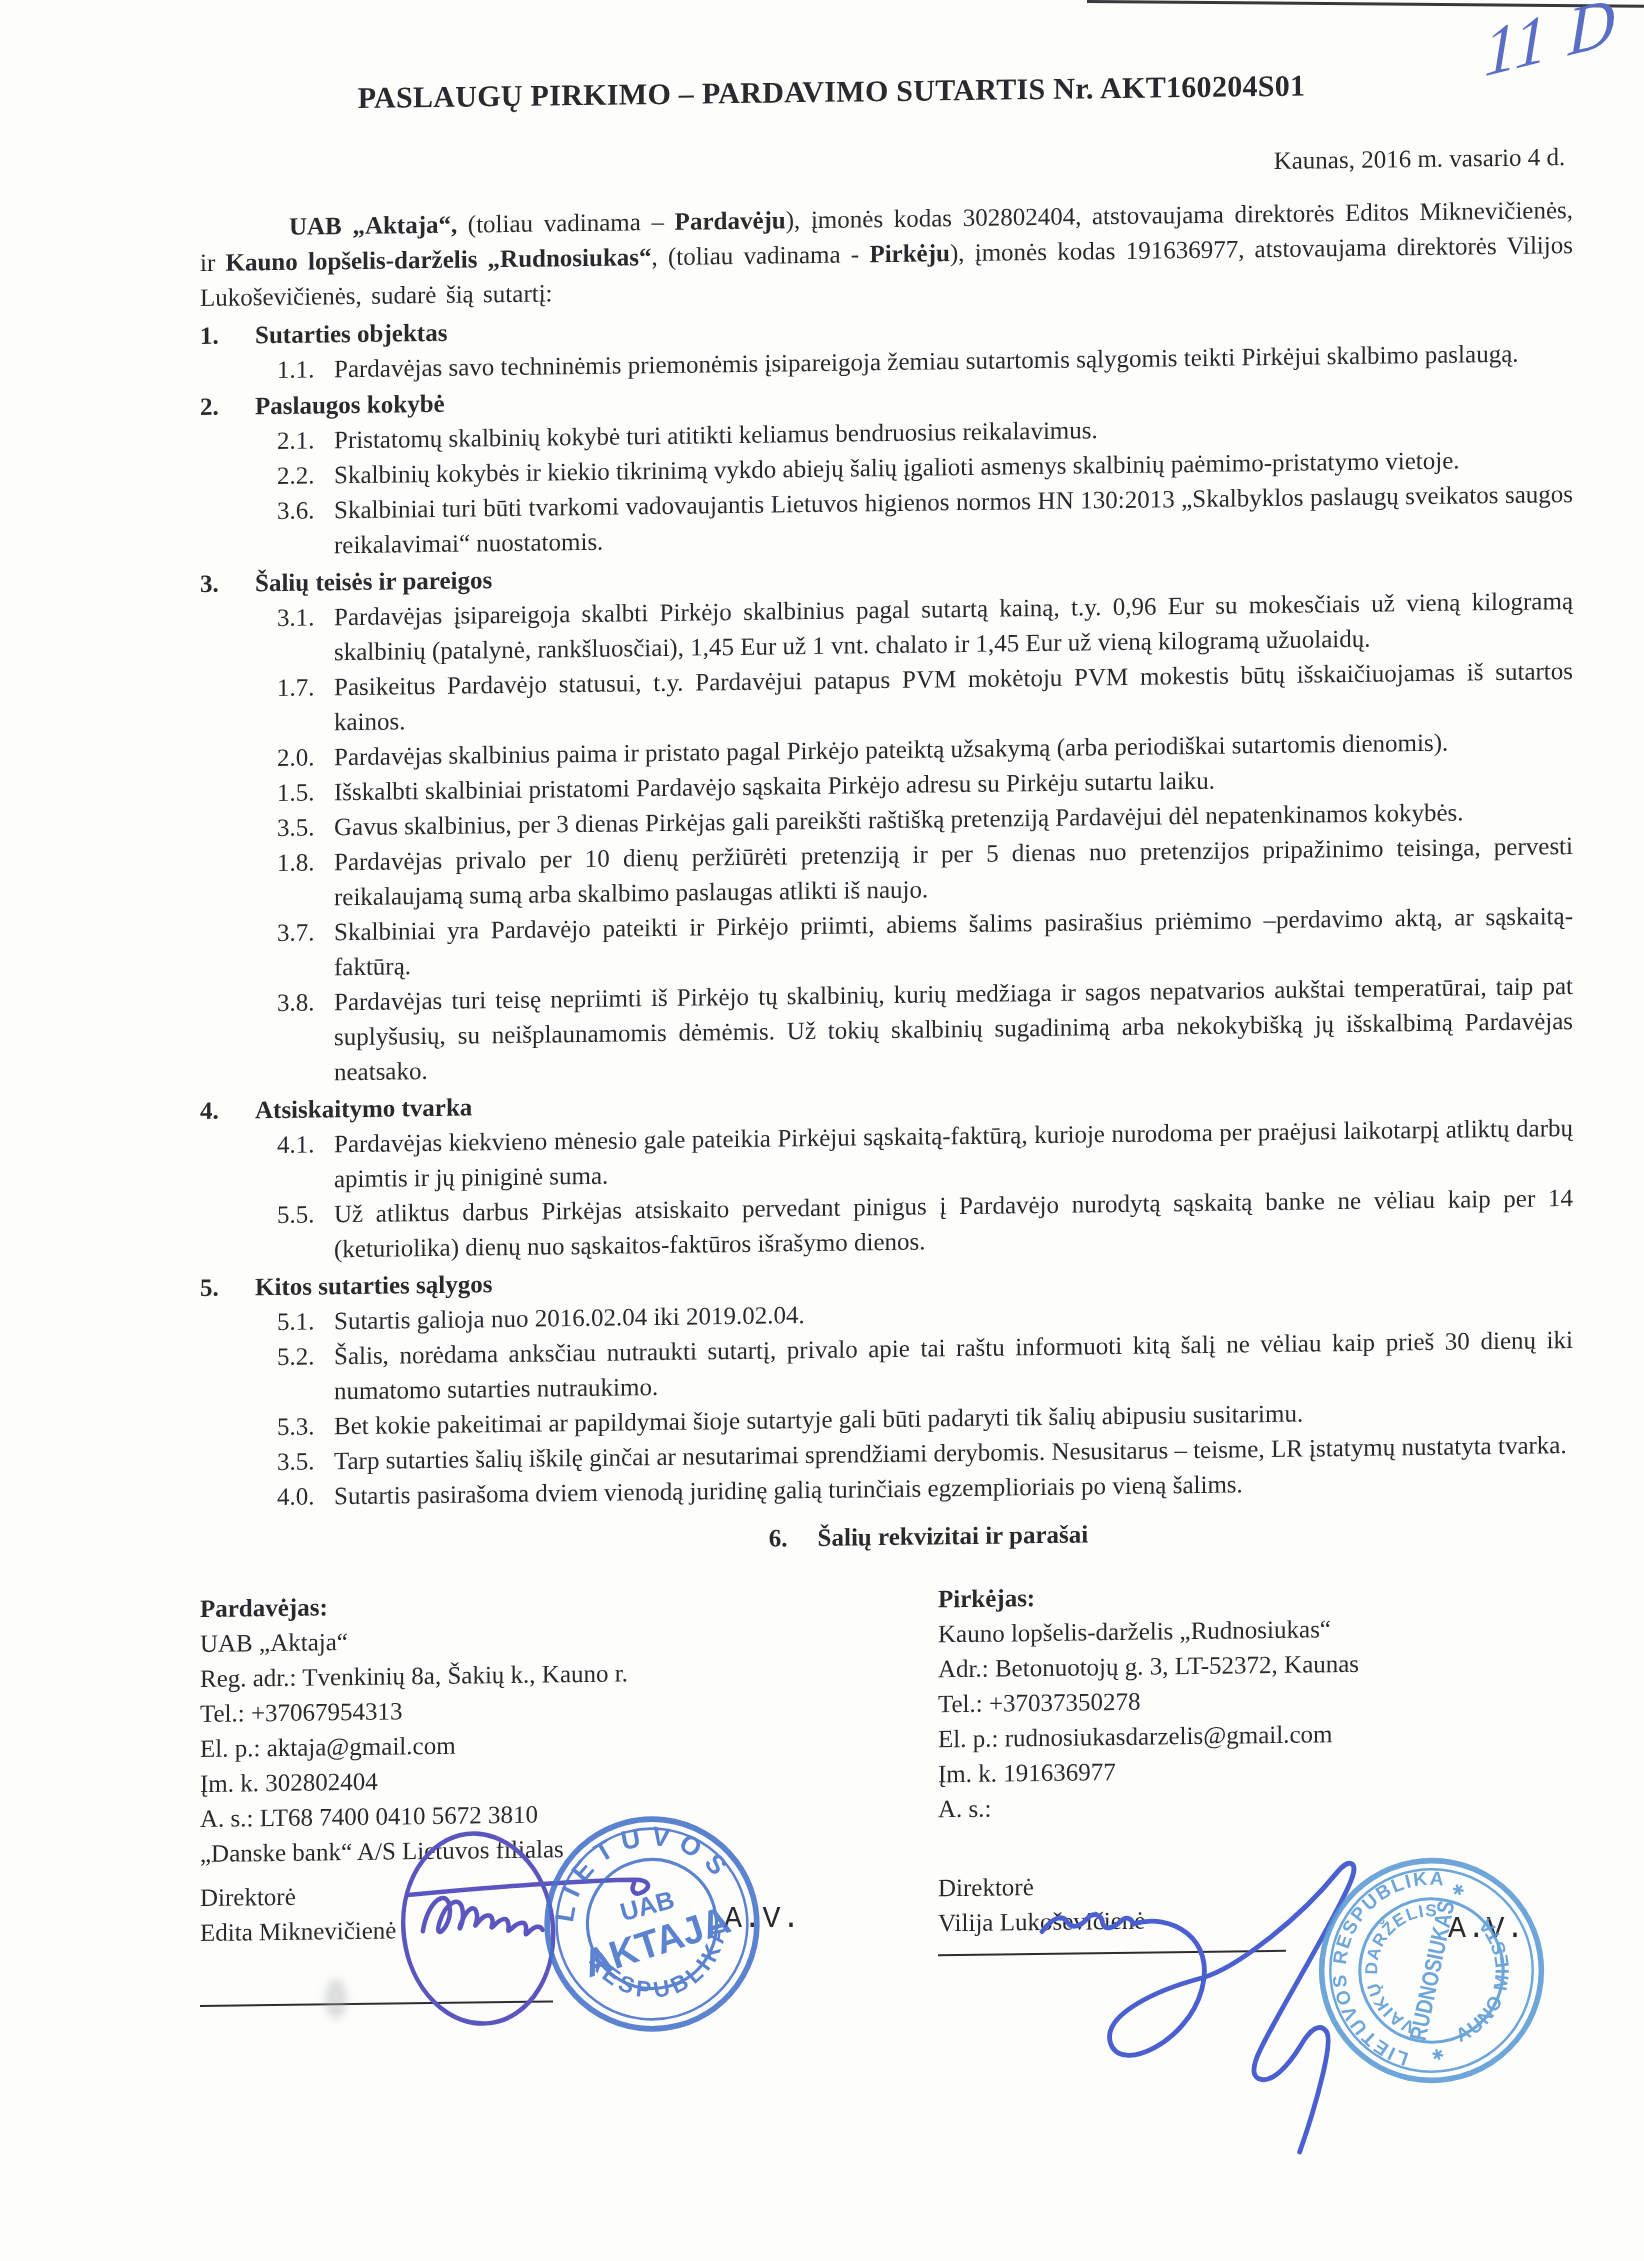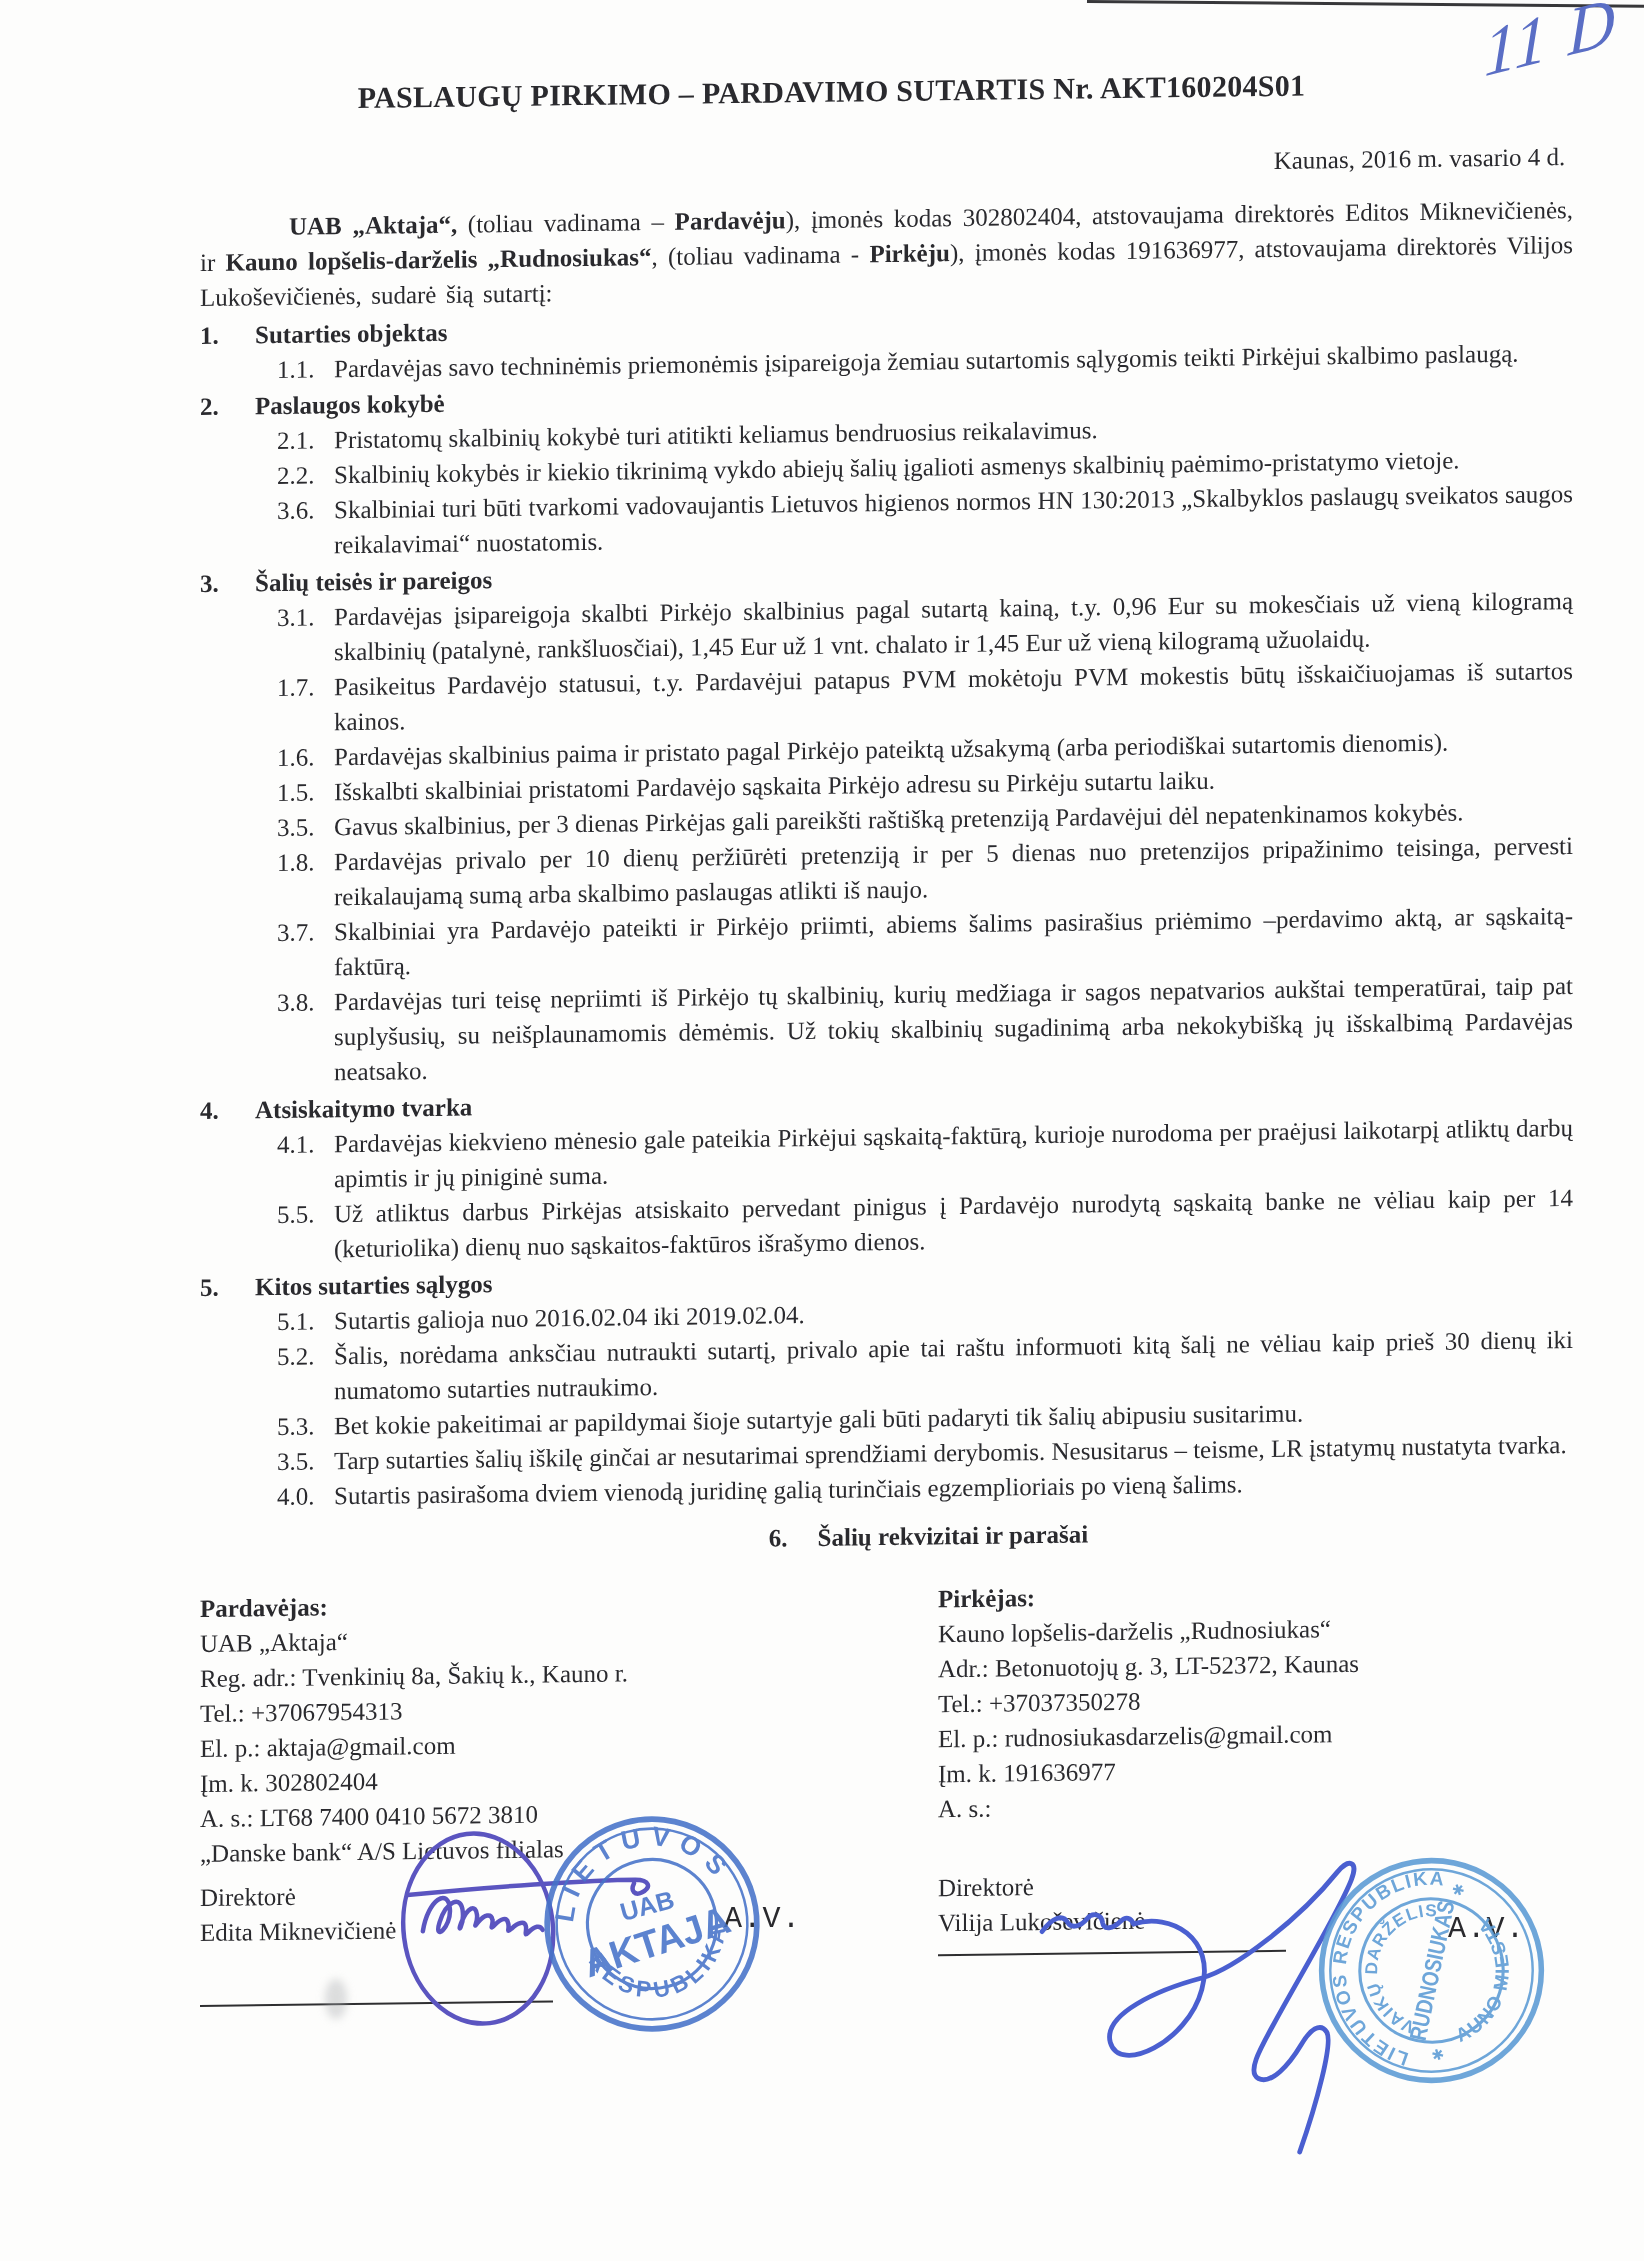--- a/index.html
+++ b/index.html
@@ -129,7 +129,7 @@
         <span class="cl-text">Pasikeitus Pardavėjo statusui, t.y. Pardavėjui patapus PVM mokėtoju PVM mokestis būtų išskaičiuojamas iš sutartos kainos.</span>
       </div>
       <div class="clause">
-        <span class="cl-num">1.6.</span>
+        <span class="cl-num">2.0.</span>
         <span class="cl-text">Pardavėjas skalbinius paima ir pristato pagal Pirkėjo pateiktą užsakymą (arba periodiškai sutartomis dienomis).</span>
       </div>
       <div class="clause">

